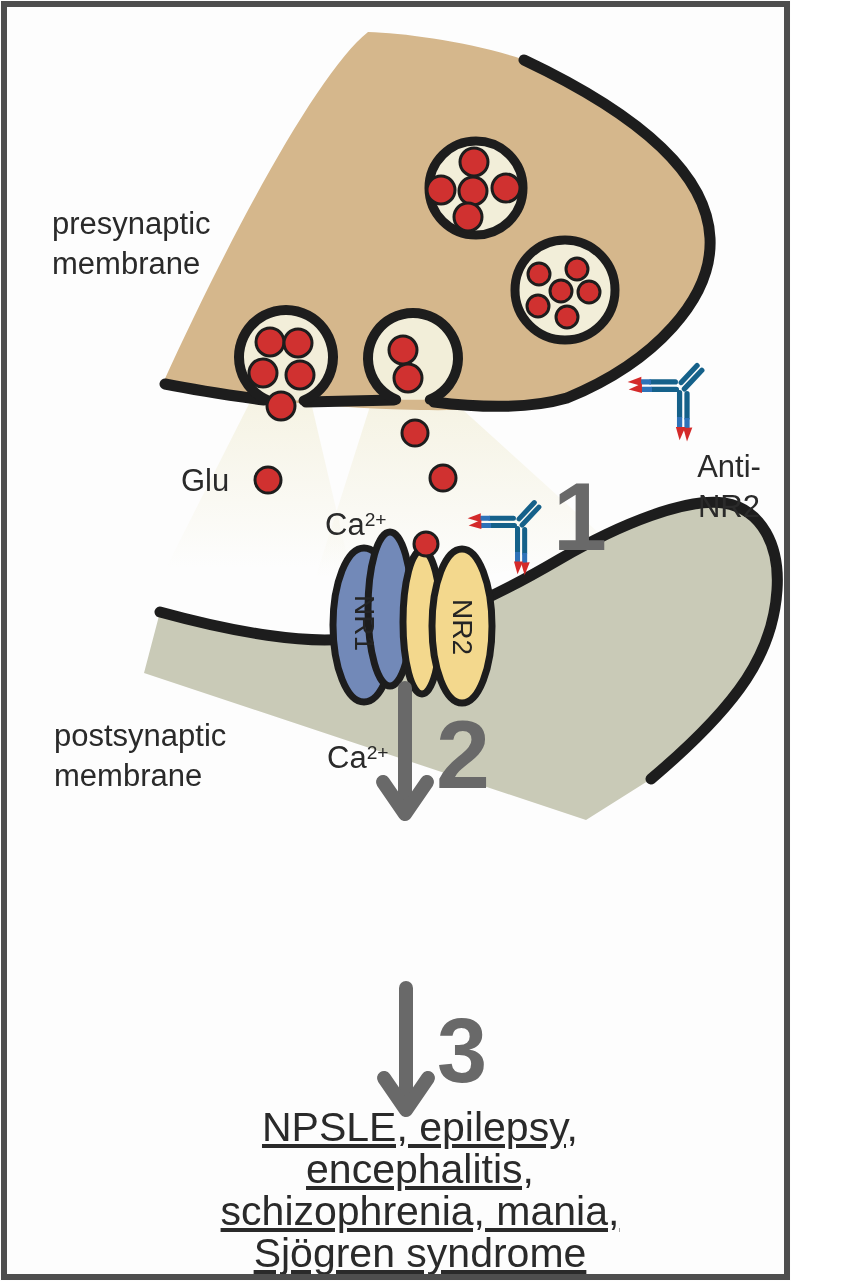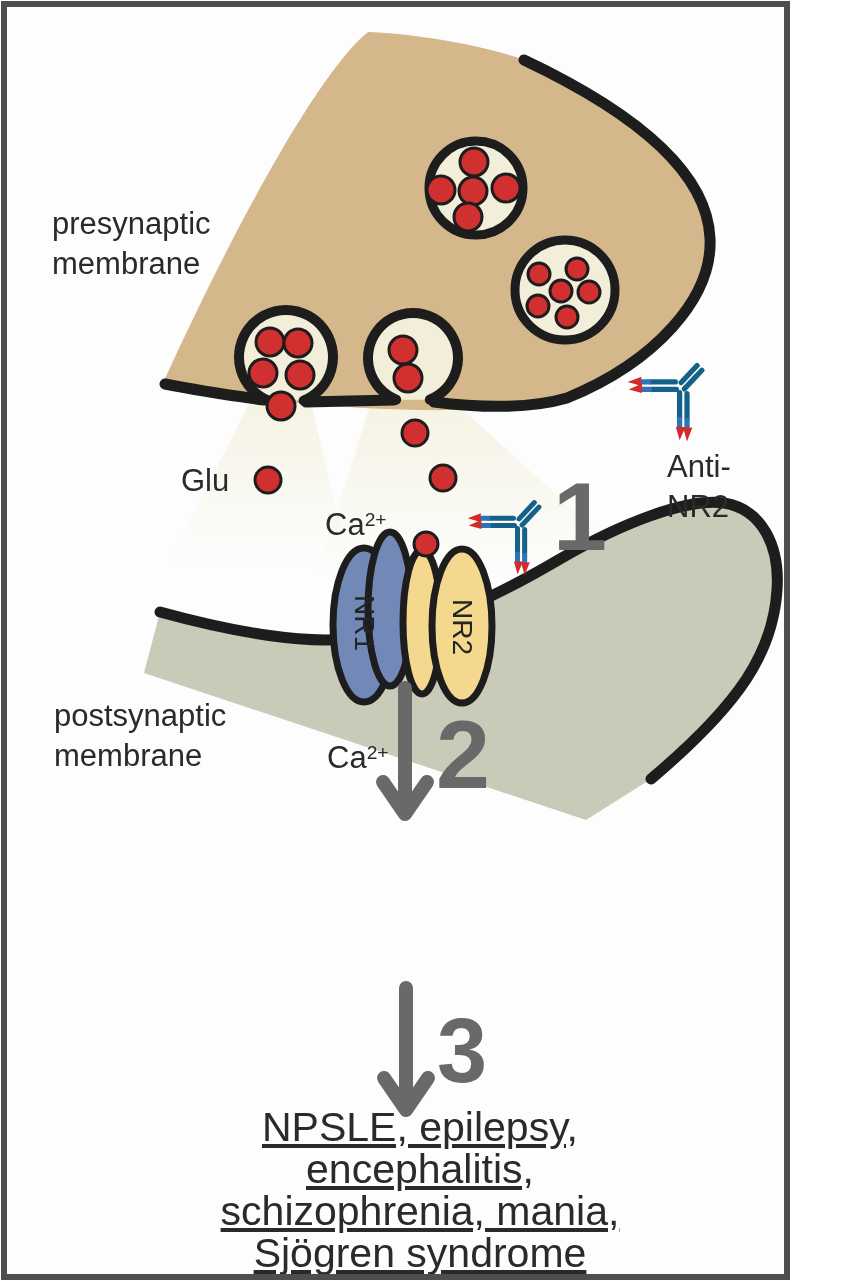--- a/index.html
+++ b/index.html
@@ -157,7 +157,7 @@
 
   <div class="lbl" style="left:327px;top:733px;"><span>Ca</span><sup>2+</sup></div>
 
-  <div class="lbl" style="left:667px;top:447px;">Anti-NR2</div>
+  <div class="lbl" style="left:667px;top:447px;text-align:center;">Anti-NR2</div>
 
   <div class="vlabel" style="left:314px;top:608px;">NR1</div>
 

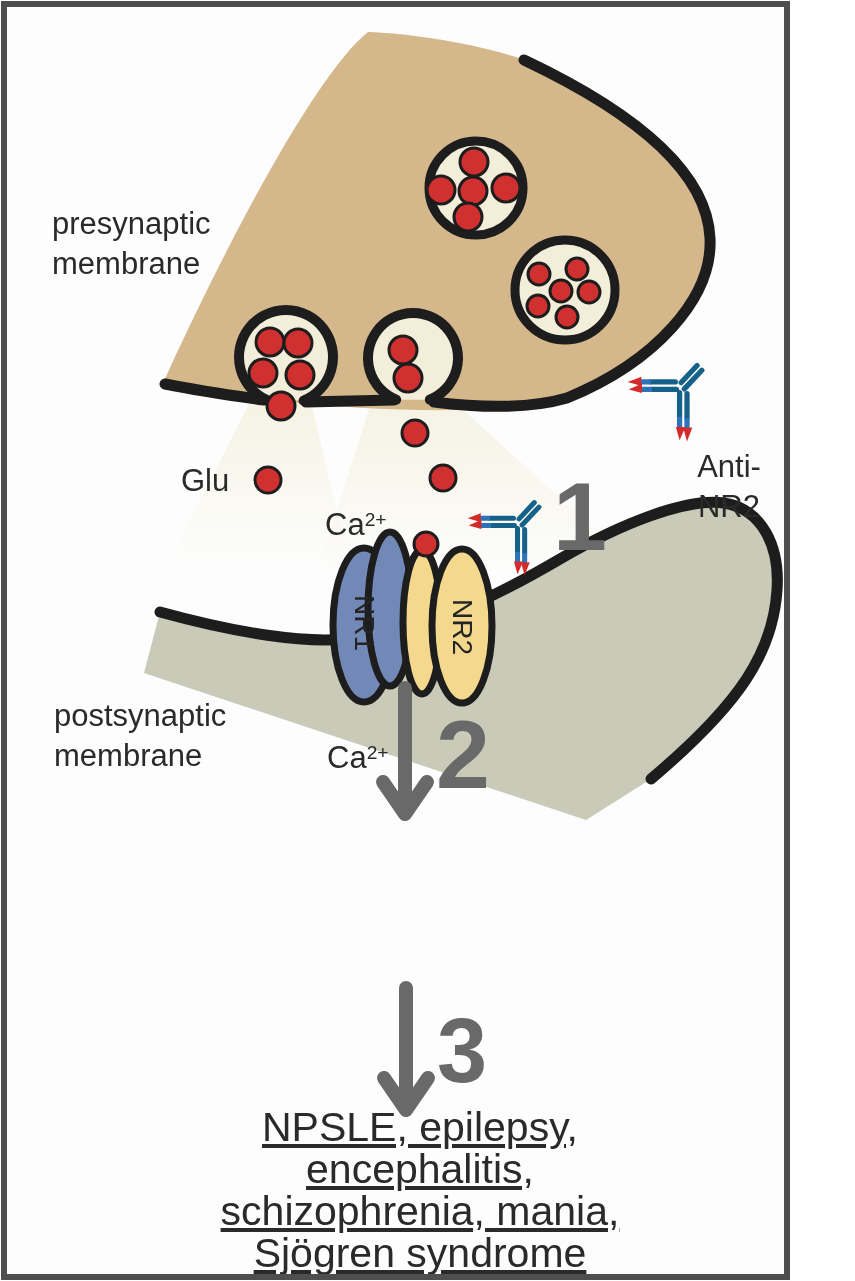--- a/index.html
+++ b/index.html
@@ -148,7 +148,7 @@
   <div class="lbl" style="left:52px;top:204px;">presynaptic
 membrane</div>
 
-  <div class="lbl" style="left:54px;top:696px;">postsynaptic
+  <div class="lbl" style="left:54px;top:716px;">postsynaptic
 membrane</div>
 
   <div class="lbl" style="left:181px;top:461px;">Glu</div>

